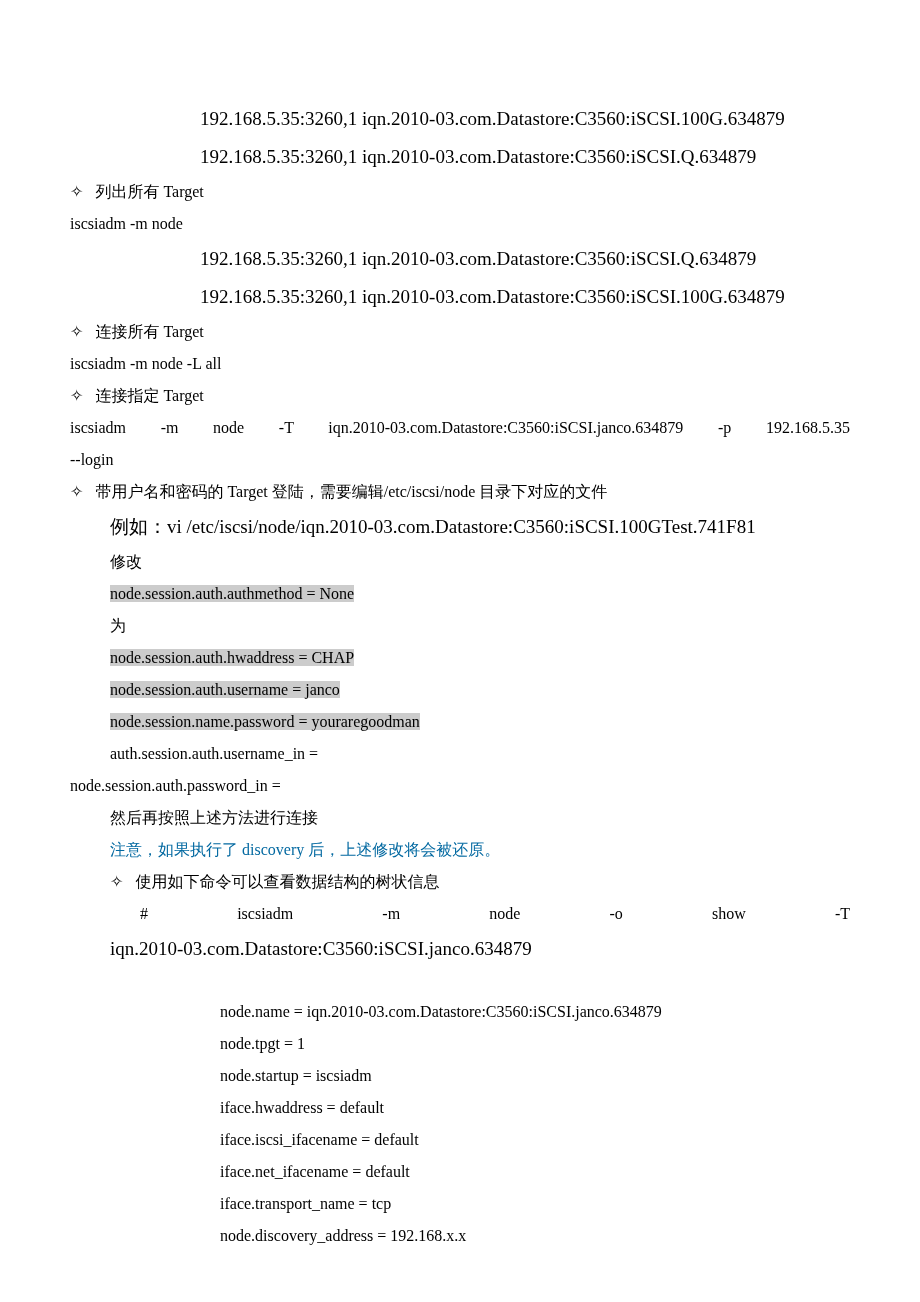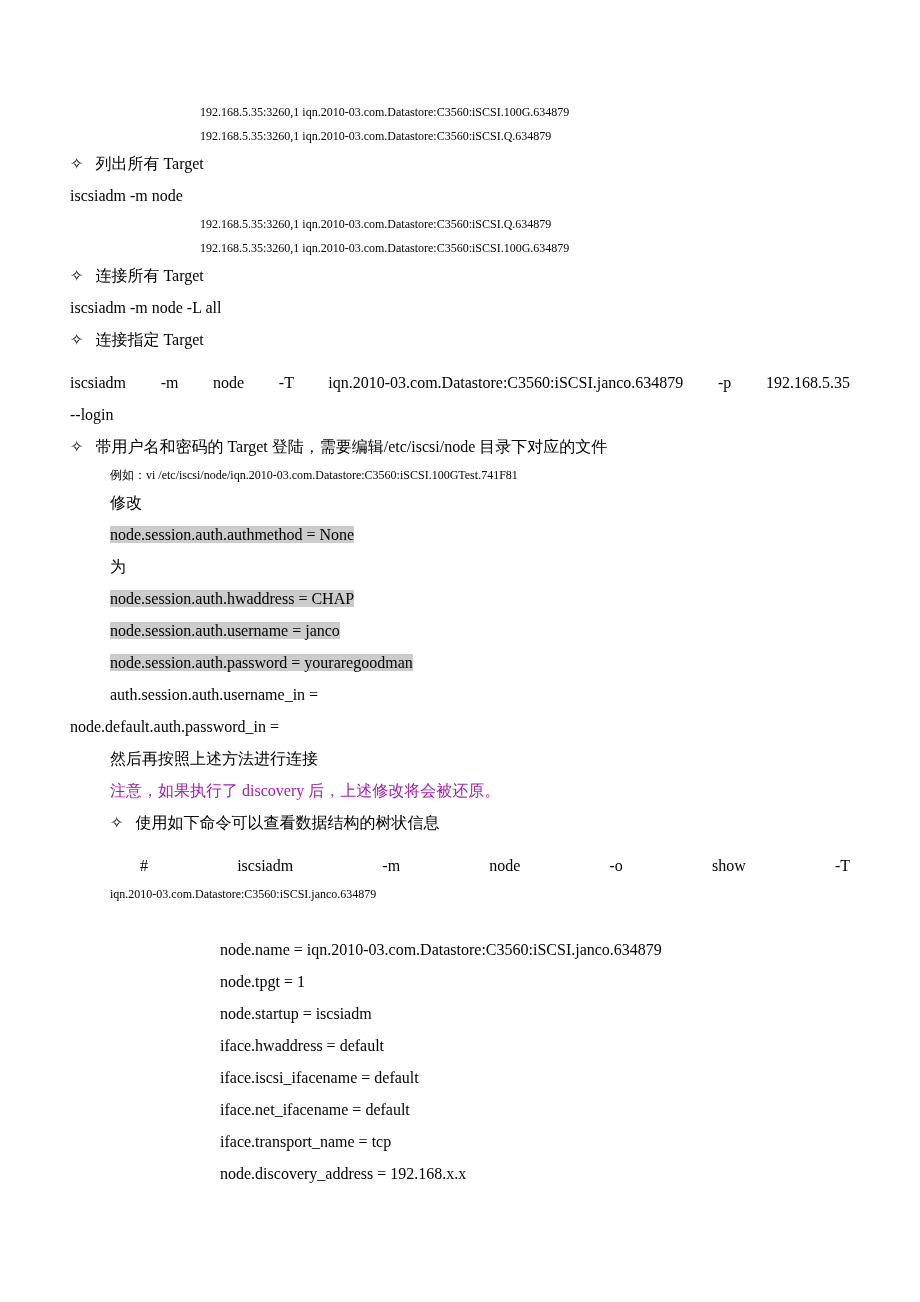--- a/index.html
+++ b/index.html
@@ -29,7 +29,7 @@
     text-align-last: justify;
     margin-top: 11px;
   }
-  .sm { font-size: 12px; }
+  .sm { font-size: 19px; }
 </style>
 </head>
 <body>

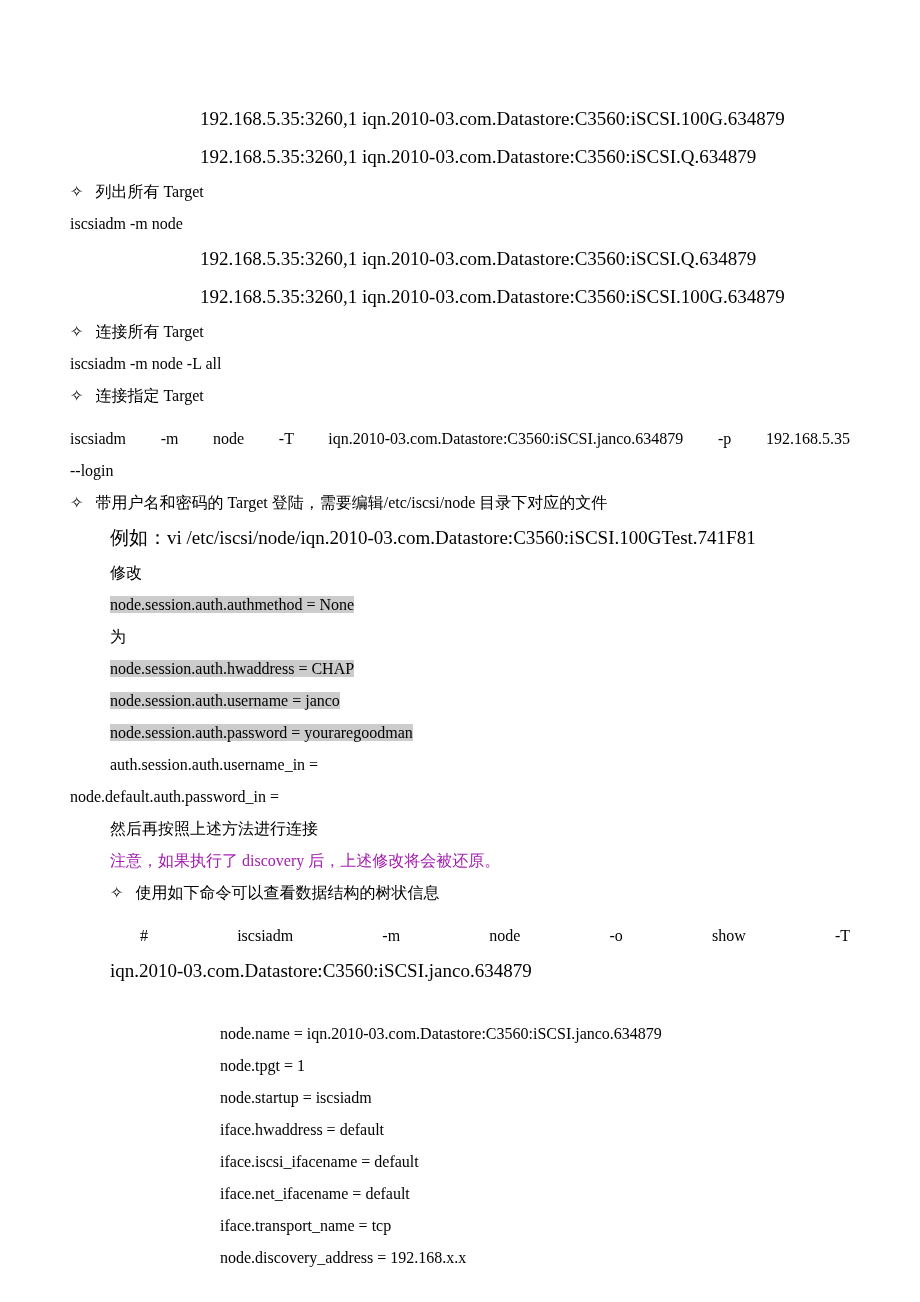--- a/index.html
+++ b/index.html
@@ -27,7 +27,6 @@
   .justify {
     text-align: justify;
     text-align-last: justify;
-    margin-top: 11px;
   }
   .sm { font-size: 19px; }
 </style>

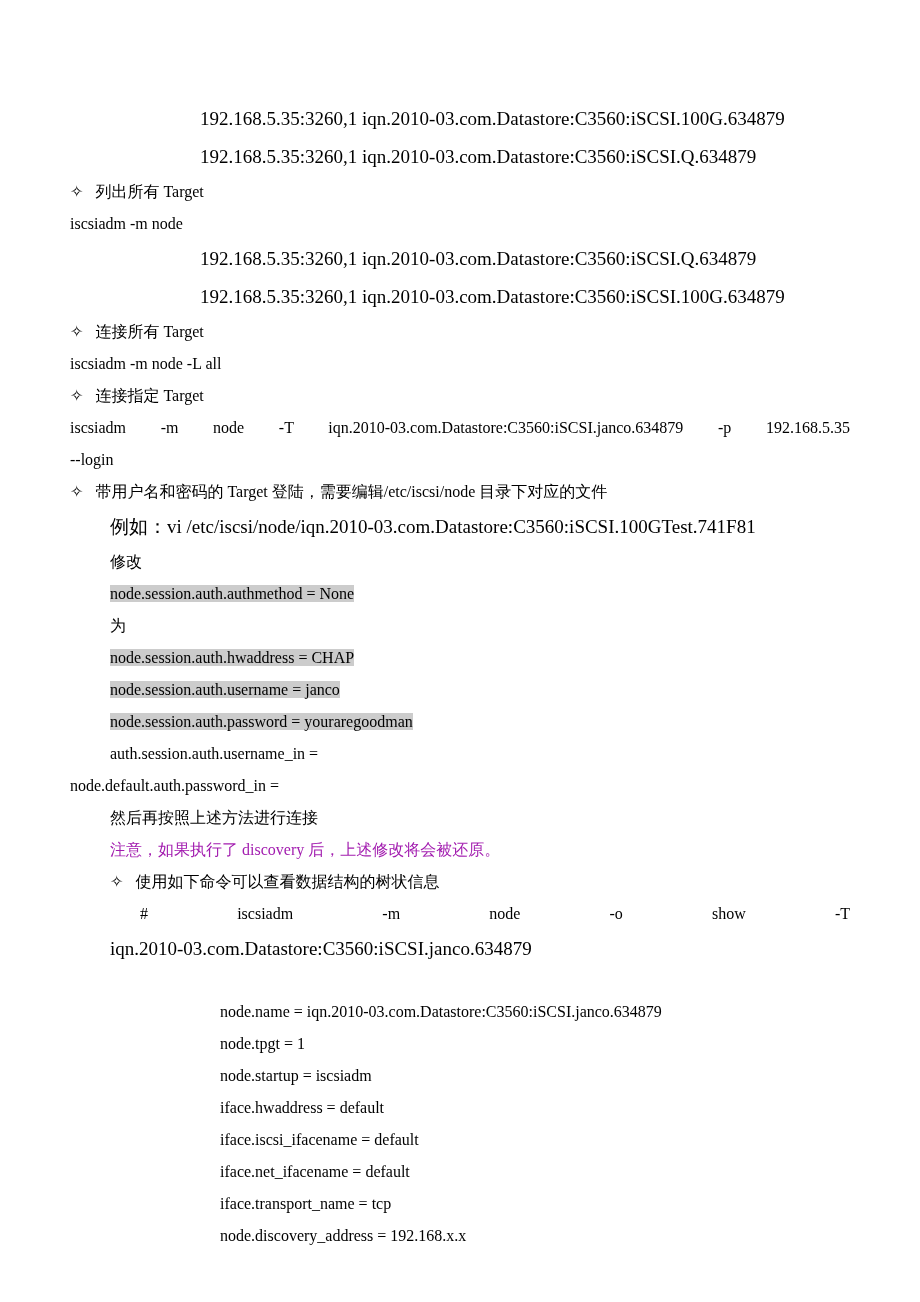--- a/index.html
+++ b/index.html
@@ -51,7 +51,7 @@
 <div class="line indent-3">为</div>
 <div class="line indent-3"><span class="hl">node.session.auth.hwaddress = CHAP</span></div>
 <div class="line indent-3"><span class="hl">node.session.auth.username = janco</span></div>
-<div class="line indent-3"><span class="hl">node.session.auth.password = youraregoodman</span></div>
+<div class="line indent-3"><span class="hl">node.session.name.password = youraregoodman</span></div>
 <div class="line indent-3">auth.session.auth.username_in =</div>
 <div class="line">node.default.auth.password_in =</div>
 <div class="line indent-3">然后再按照上述方法进行连接</div>

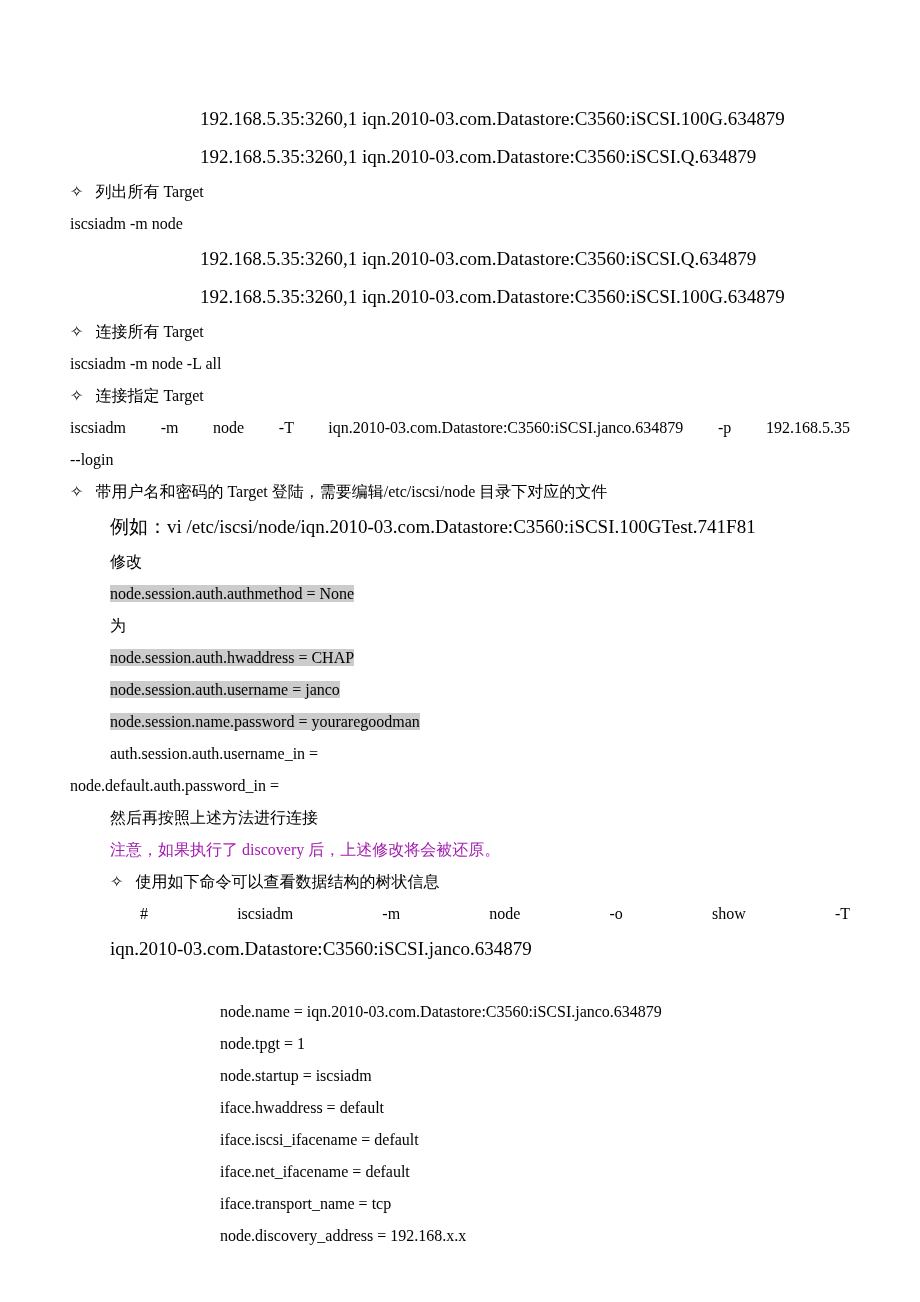--- a/index.html
+++ b/index.html
@@ -53,7 +53,7 @@
 <div class="line indent-3"><span class="hl">node.session.auth.username = janco</span></div>
 <div class="line indent-3"><span class="hl">node.session.name.password = youraregoodman</span></div>
 <div class="line indent-3">auth.session.auth.username_in =</div>
-<div class="line">node.default.auth.password_in =</div>
+<div class="line">node.session.auth.password_in =</div>
 <div class="line indent-3">然后再按照上述方法进行连接</div>
 <div class="line indent-3 red">注意，如果执行了 discovery 后，上述修改将会被还原。</div>
 <div class="line indent-3 diamond"><span>使用如下命令可以查看数据结构的树状信息</span></div>

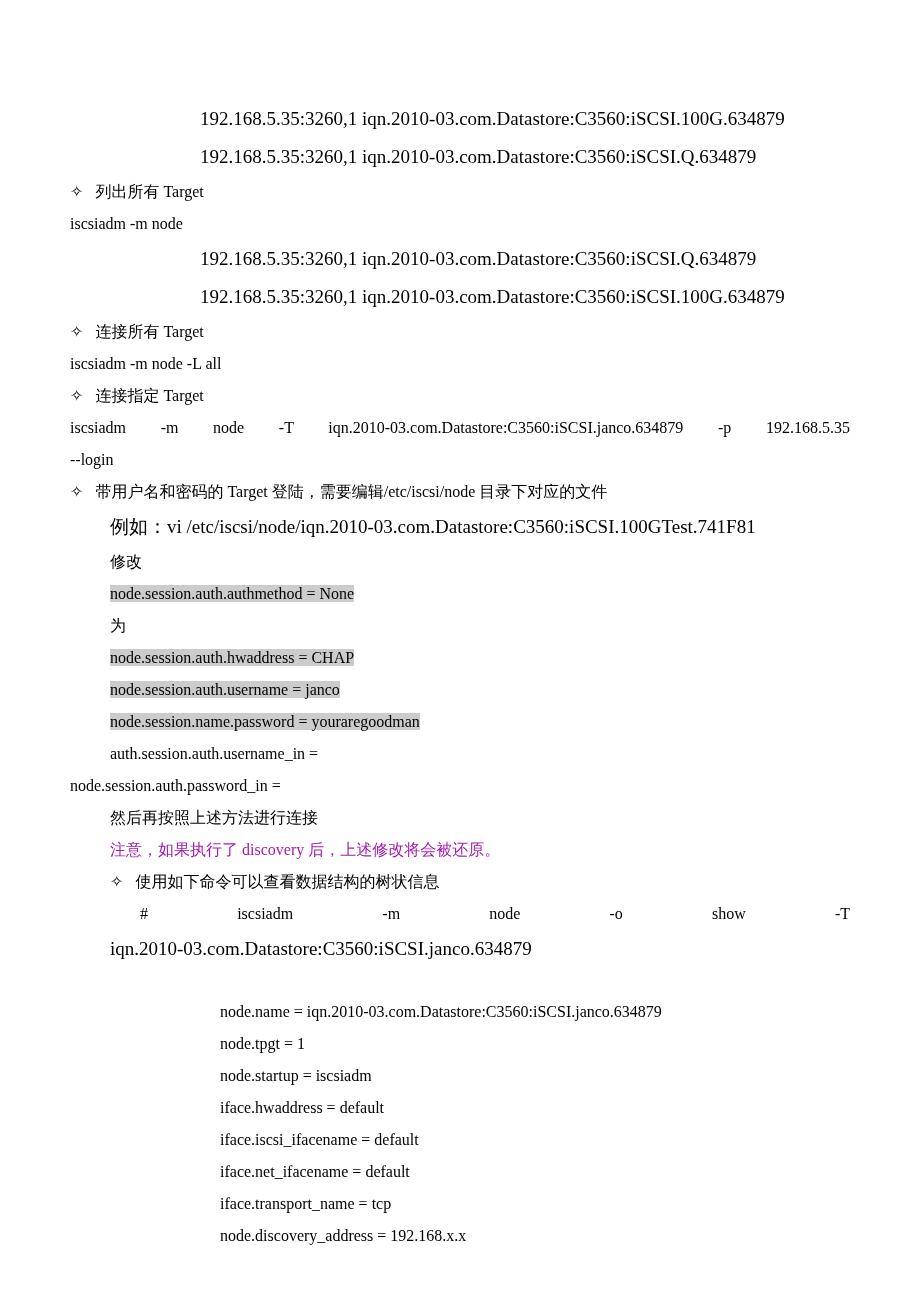--- a/index.html
+++ b/index.html
@@ -23,7 +23,7 @@
     color: #000;
   }
   .hl { background: #cccccc; }
-  .red { color: #a21caf; }
+  .red { color: #0369a1; }
   .justify {
     text-align: justify;
     text-align-last: justify;

